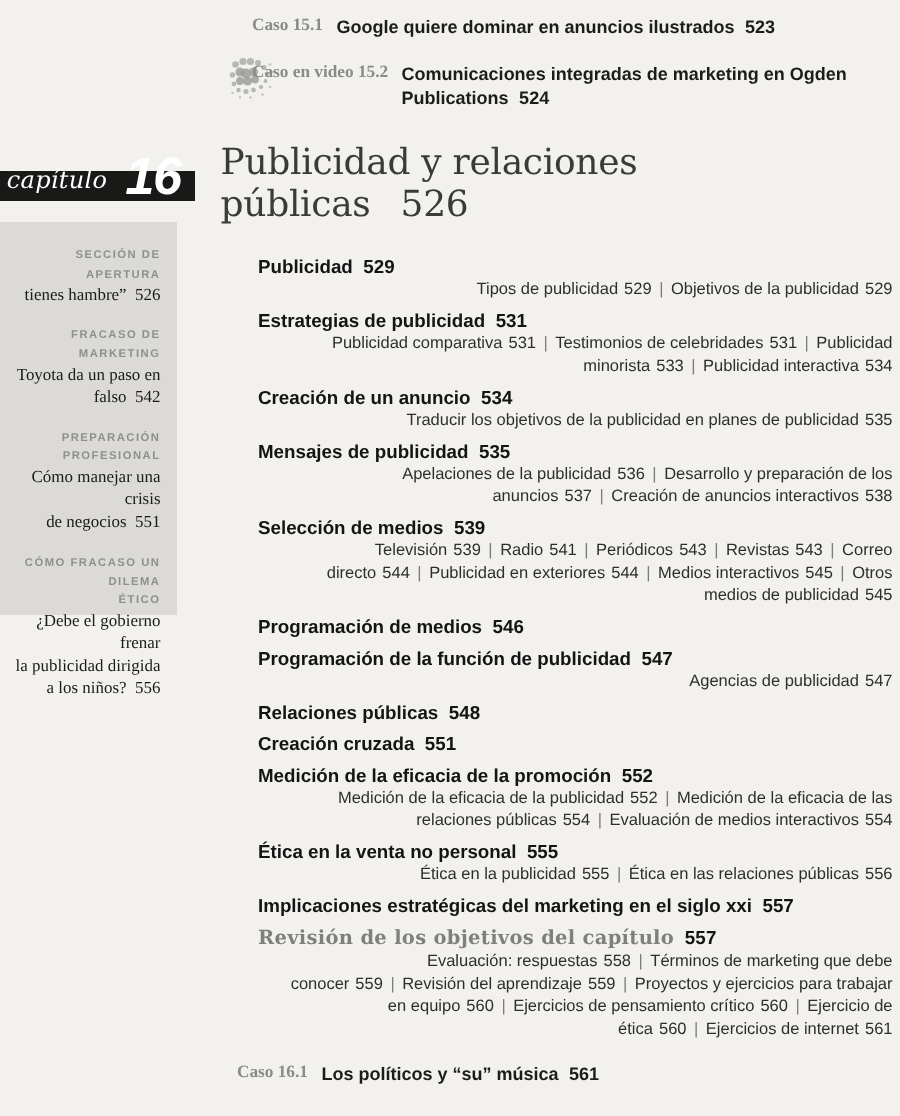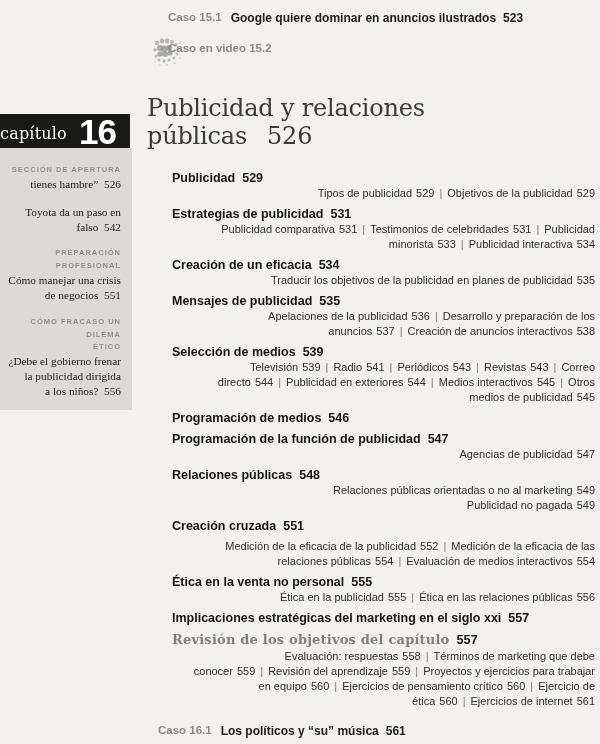--- a/index.html
+++ b/index.html
@@ -15,7 +15,7 @@
   .top-cases{position:absolute;left:168px;top:10px;width:420px;}
   .case-row{position:relative;display:flex;align-items:flex-start;margin-bottom:15px;}
   .case-label{
-    font-family:Liberation Sans, sans-serif;font-weight:bold;color:#8a8a88;
+    font-family:Liberation Serif, serif;font-weight:bold;color:#8a8a88;
     font-size:11.5px;line-height:1.3;white-space:nowrap;margin-right:9px;
   }
   .case-text{font-weight:bold;color:#1c1c1c;font-size:12px;line-height:1.35;}

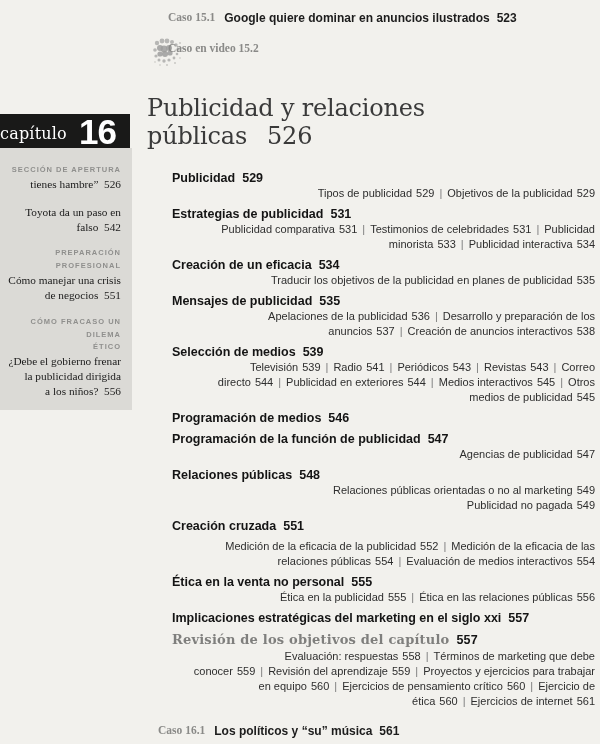--- a/index.html
+++ b/index.html
@@ -106,6 +106,7 @@
             <circle cx="4" cy="28" r="0.8" fill="#9e9e9c" opacity="0.55"></circle>
           </svg></span>
         <span class="case-label">Caso en video 15.2</span>
+        <span class="case-text">Comunicaciones integradas de marketing en Ogden Publications<span class="case-page">524</span></span>
       </div>
     </header>
 

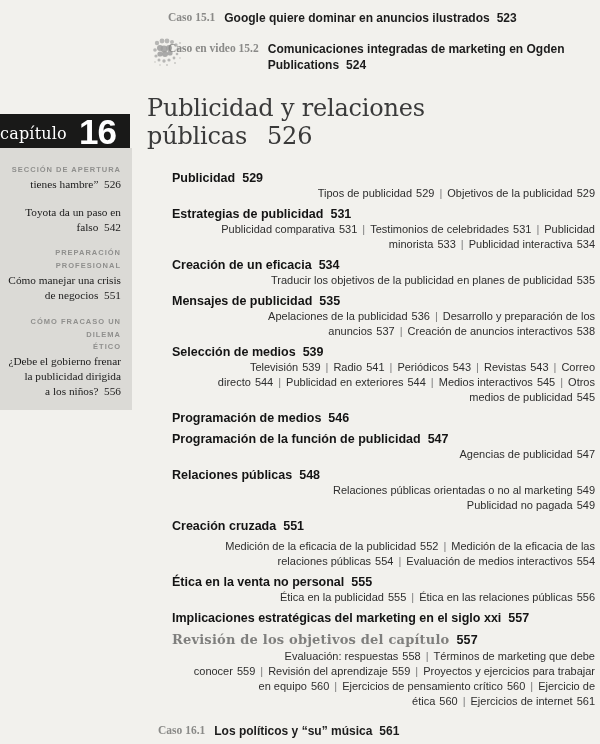--- a/index.html
+++ b/index.html
@@ -26,9 +26,9 @@
 
   
   .chapter-box{
-    position:absolute;left:0;top:114px;width:130px;height:34px;background:#191918;
-    display:flex;align-items:flex-end;justify-content:flex-start;
-    padding:0 5px 2px 0;box-sizing:border-box;color:#fff;
+    position:absolute;left:0;top:114px;width:130px;height:20px;background:#191918;
+    display:flex;align-items:flex-end;justify-content:center;
+    padding:0 5px 2px 0;box-sizing:border-box;color:#fff;font-style:italic;
   }
   .chapter-word{font-family:"DejaVu Serif",serif;font-size:16px;line-height:1;padding-bottom:4px;letter-spacing:0.2px;}
   .chapter-number{font-family:"Liberation Sans",sans-serif;font-weight:bold;font-size:35px;line-height:0.8;letter-spacing:-1px;margin-left:12px;}

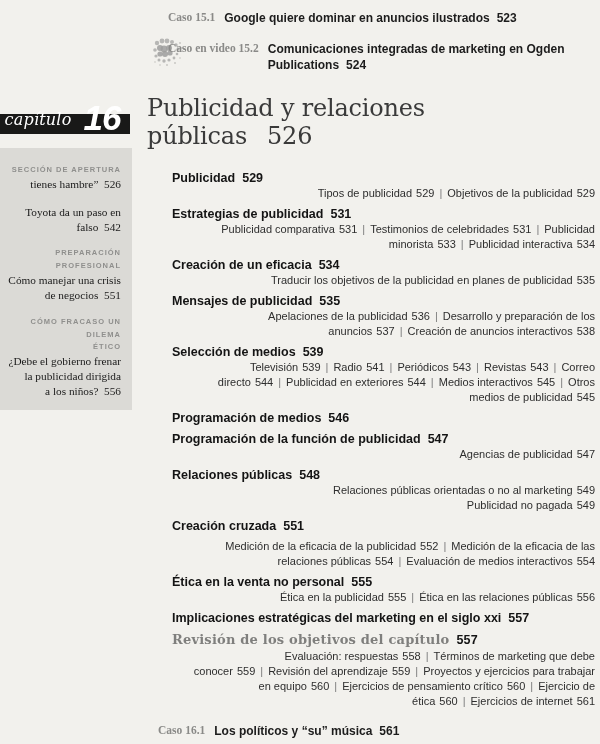--- a/index.html
+++ b/index.html
@@ -33,7 +33,7 @@
   .chapter-word{font-family:"DejaVu Serif",serif;font-size:16px;line-height:1;padding-bottom:4px;letter-spacing:0.2px;}
   .chapter-number{font-family:"Liberation Sans",sans-serif;font-weight:bold;font-size:35px;line-height:0.8;letter-spacing:-1px;margin-left:12px;}
   .side-panel{
-    position:absolute;left:0;top:148px;width:132px;height:262px;background:#dbdad6;
+    position:absolute;left:0;top:148px;width:118px;height:262px;background:#dbdad6;
     box-sizing:border-box;padding:16px 11px 0 5px;text-align:right;
   }
   .feature{margin-bottom:13px;}

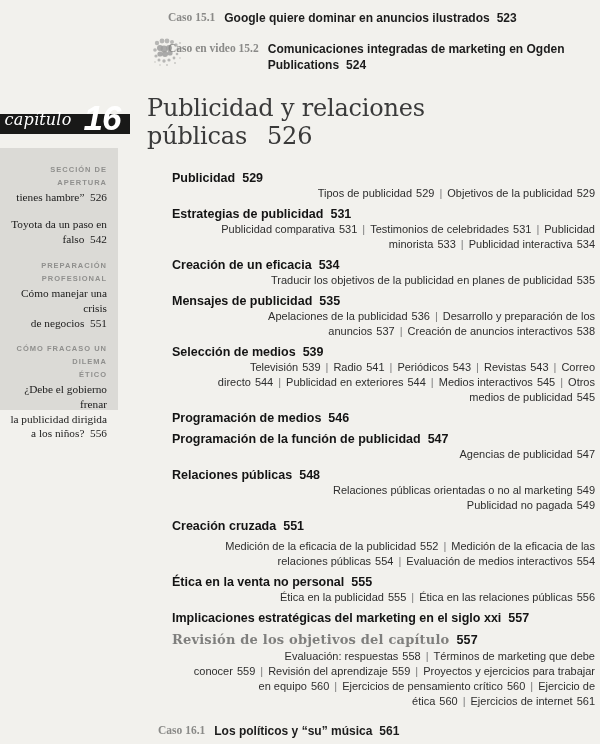--- a/index.html
+++ b/index.html
@@ -123,6 +123,9 @@
           <div class="feature-line">tienes hambre”&nbsp;&nbsp;526</div>
         </div>
         <div class="feature">
+          <div class="feature-heading">
+            <div>FRACASO DE MARKETING</div>
+          </div>
           <div class="feature-line">Toyota da un paso en falso&nbsp;&nbsp;542</div>
         </div>
         <div class="feature">

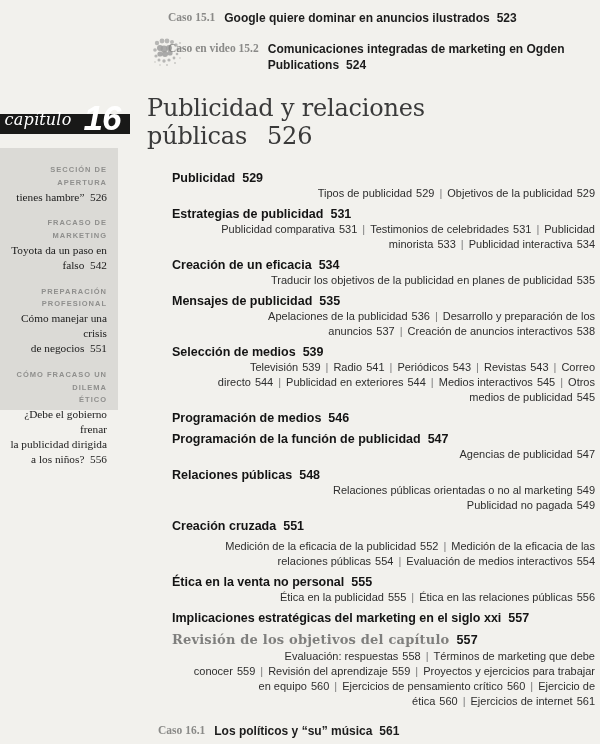--- a/index.html
+++ b/index.html
@@ -161,7 +161,7 @@
           <div class="section-subs"><span class="sub-item"><span class="sub-text">Publicidad comparativa</span><span class="sub-pg">531</span></span><span class="sub-sep">|</span><span class="sub-item"><span class="sub-text">Testimonios de celebridades</span><span class="sub-pg">531</span></span><span class="sub-sep">|</span><span class="sub-item"><span class="sub-text">Publicidad minorista</span><span class="sub-pg">533</span></span><span class="sub-sep">|</span><span class="sub-item"><span class="sub-text">Publicidad interactiva</span><span class="sub-pg">534</span></span></div>
         </div>
         <div class="section">
-          <div class="section-title"><span>Creación de un eficacia</span><span class="section-page">534</span></div>
+          <div class="section-title"><span>Creación de un anuncio</span><span class="section-page">534</span></div>
           <div class="section-subs"><span class="sub-item"><span class="sub-text">Traducir los objetivos de la publicidad en planes de publicidad</span><span class="sub-pg">535</span></span></div>
         </div>
         <div class="section">

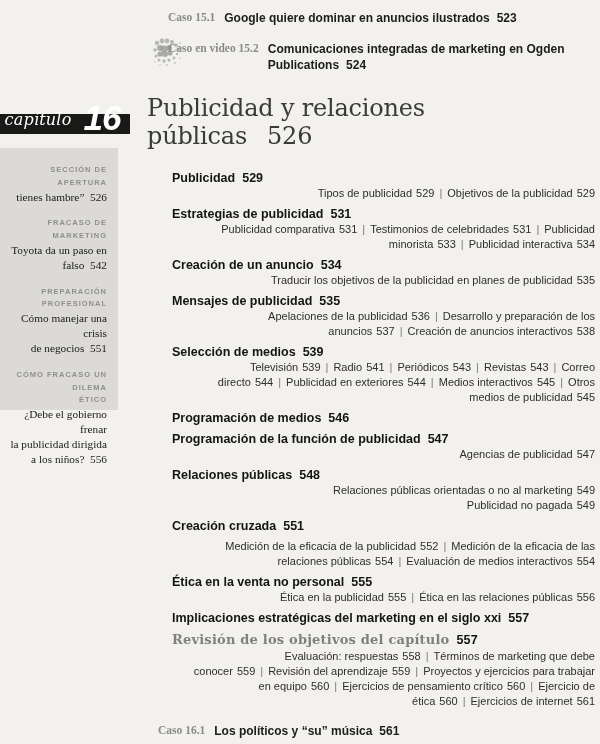--- a/index.html
+++ b/index.html
@@ -181,10 +181,6 @@
         </div>
         <div class="section">
           <div class="section-title"><span>Relaciones públicas</span><span class="section-page">548</span></div>
-          <div class="section-subs">
-            <div class="sub-line"><span class="sub-text">Relaciones públicas orientadas o no al marketing</span><span class="sub-pg">549</span></div>
-            <div class="sub-line"><span class="sub-text">Publicidad no pagada</span><span class="sub-pg">549</span></div>
-          </div>
         </div>
         <div class="section">
           <div class="section-title"><span>Creación cruzada</span><span class="section-page">551</span></div>

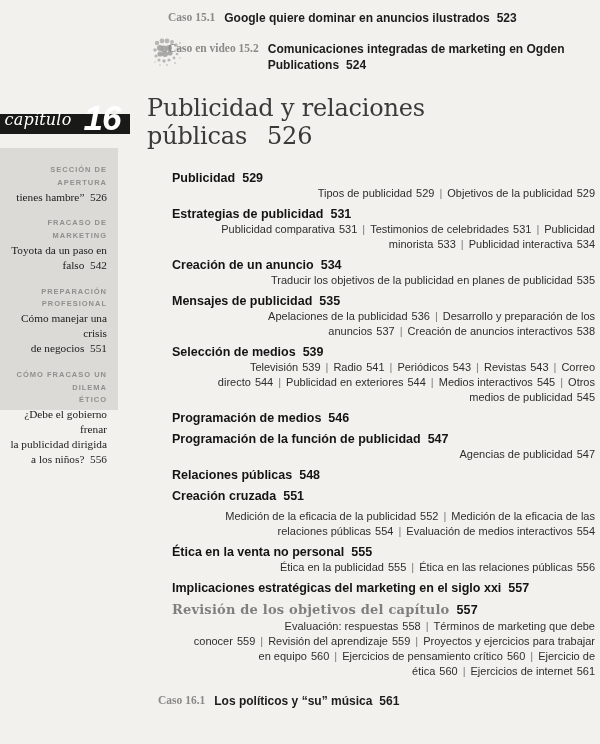--- a/index.html
+++ b/index.html
@@ -186,6 +186,7 @@
           <div class="section-title"><span>Creación cruzada</span><span class="section-page">551</span></div>
         </div>
         <div class="section">
+          <div class="section-title"><span>Medición de la eficacia de la promoción</span><span class="section-page">552</span></div>
           <div class="section-subs"><span class="sub-item"><span class="sub-text">Medición de la eficacia de la publicidad</span><span class="sub-pg">552</span></span><span class="sub-sep">|</span><span class="sub-item"><span class="sub-text">Medición de la eficacia de las relaciones públicas</span><span class="sub-pg">554</span></span><span class="sub-sep">|</span><span class="sub-item"><span class="sub-text">Evaluación de medios interactivos</span><span class="sub-pg">554</span></span></div>
         </div>
         <div class="section">

